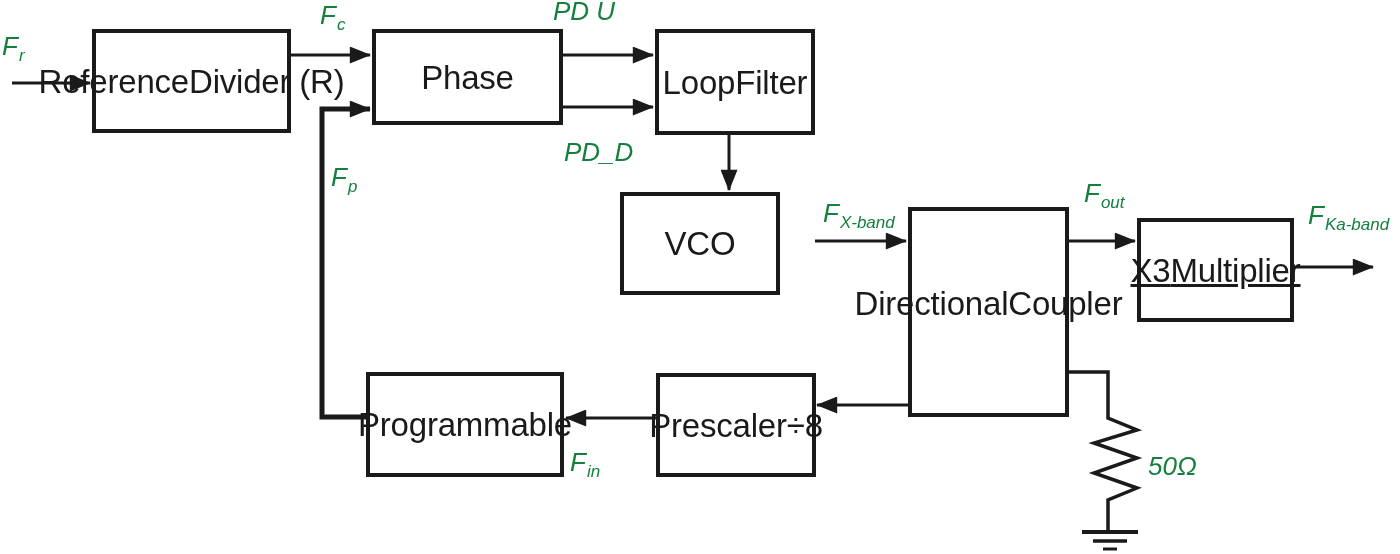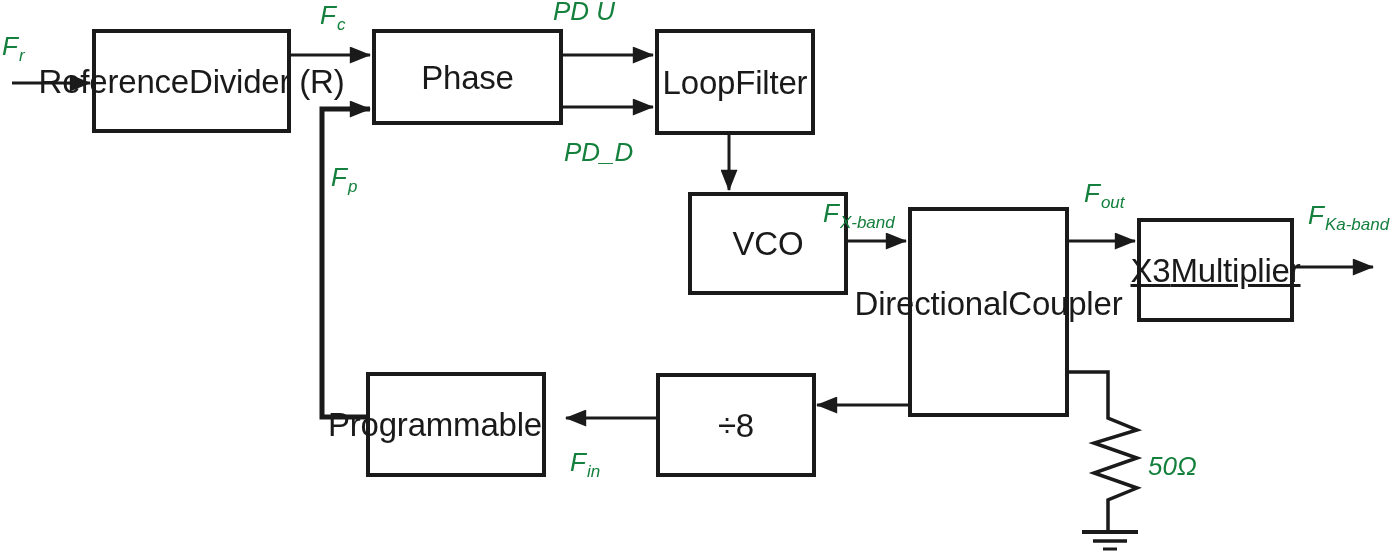--- a/index.html
+++ b/index.html
@@ -55,7 +55,7 @@
   #blk-ref   { left: 92px;  top: 29px;  width: 199px; height: 104px; }
   #blk-pd    { left: 372px; top: 29px;  width: 191px; height: 96px; }
   #blk-lf    { left: 655px; top: 29px;  width: 160px; height: 106px; }
-  #blk-vco   { left: 688px; top: 192px; width: 160px; height: 103px; }
+  #blk-vco   { left: 620px; top: 192px; width: 160px; height: 103px; }
   #blk-dc    { left: 908px; top: 207px; width: 161px; height: 210px; padding-bottom: 18px; }
   #blk-x3    { left: 1137px;top: 218px; width: 157px; height: 104px; text-decoration: underline; }
   #blk-presc { left: 656px; top: 373px; width: 160px; height: 104px; }

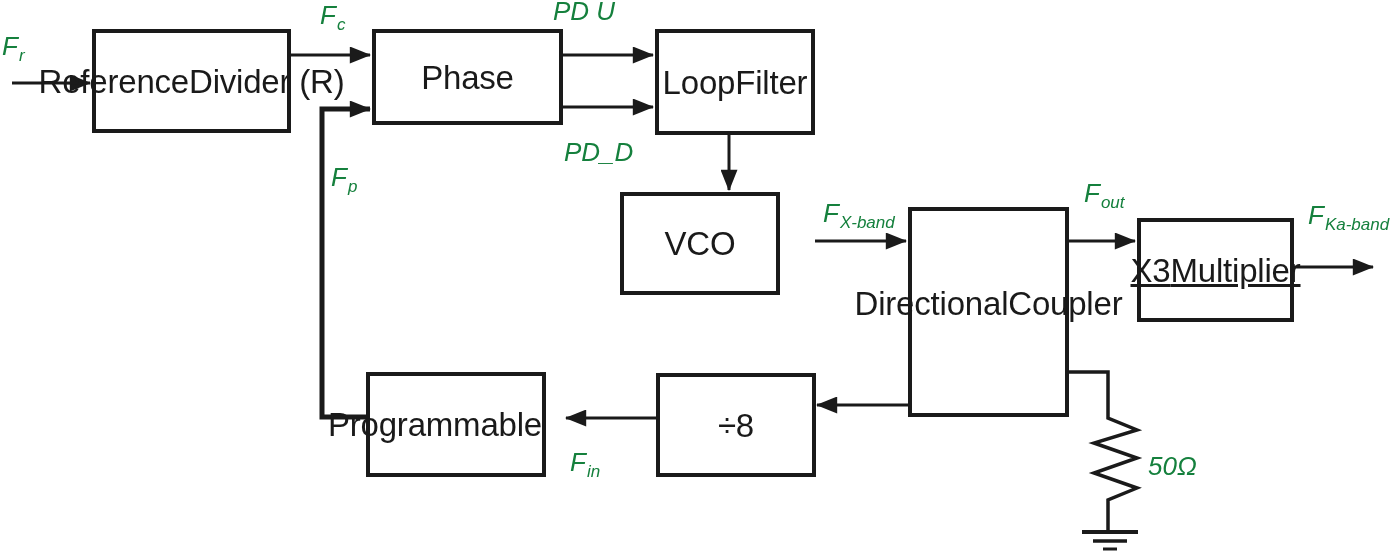--- a/index.html
+++ b/index.html
@@ -59,7 +59,7 @@
   #blk-dc    { left: 908px; top: 207px; width: 161px; height: 210px; padding-bottom: 18px; }
   #blk-x3    { left: 1137px;top: 218px; width: 157px; height: 104px; text-decoration: underline; }
   #blk-presc { left: 656px; top: 373px; width: 160px; height: 104px; }
-  #blk-prog  { left: 366px; top: 372px; width: 180px; height: 105px; justify-content: flex-end; }
+  #blk-prog  { left: 366px; top: 372px; width: 198px; height: 105px; }
 
   #lbl-fr  { left: 2px;    top: 33px; }
   #lbl-fc  { left: 320px;  top: 2px; }

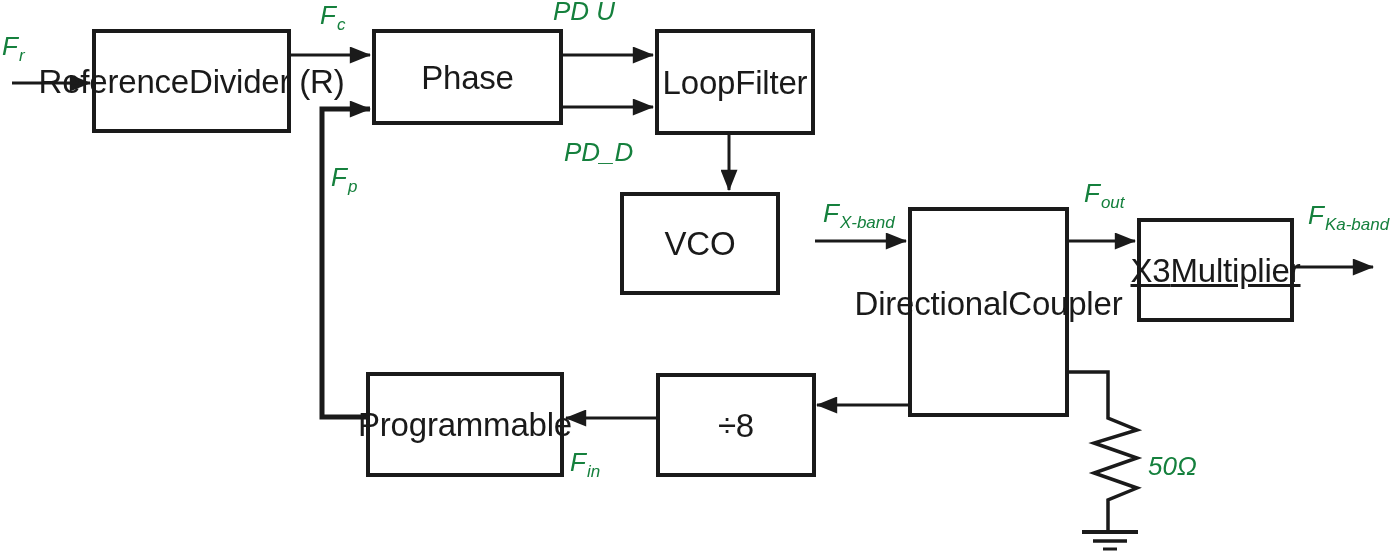--- a/index.html
+++ b/index.html
@@ -143,6 +143,7 @@
   </div>
 
   <div class="block" id="blk-presc">
+    <span>Prescaler</span>
     <span>÷8</span>
   </div>
 

